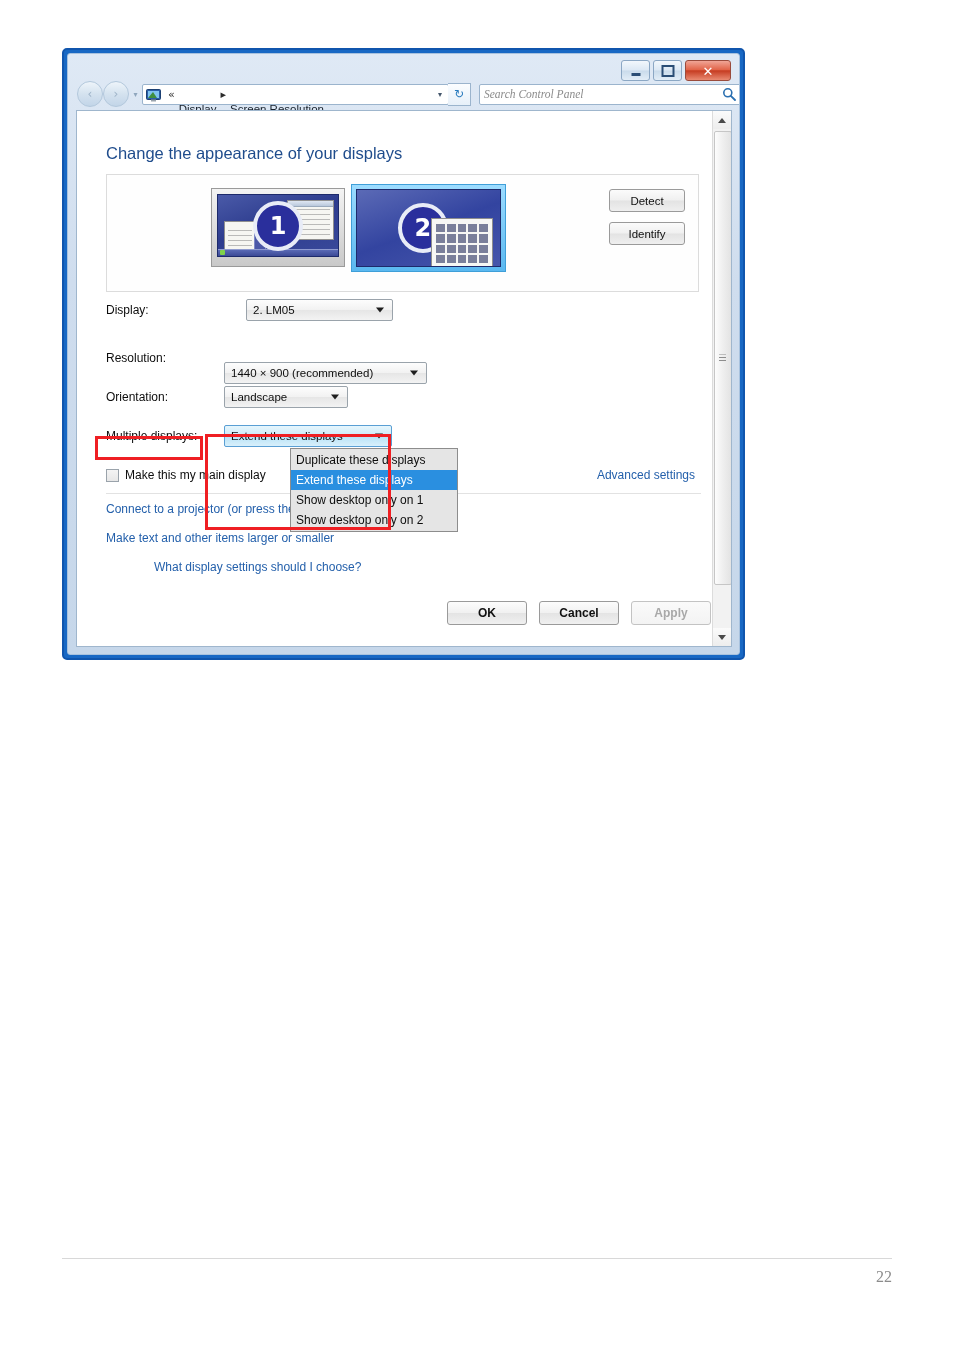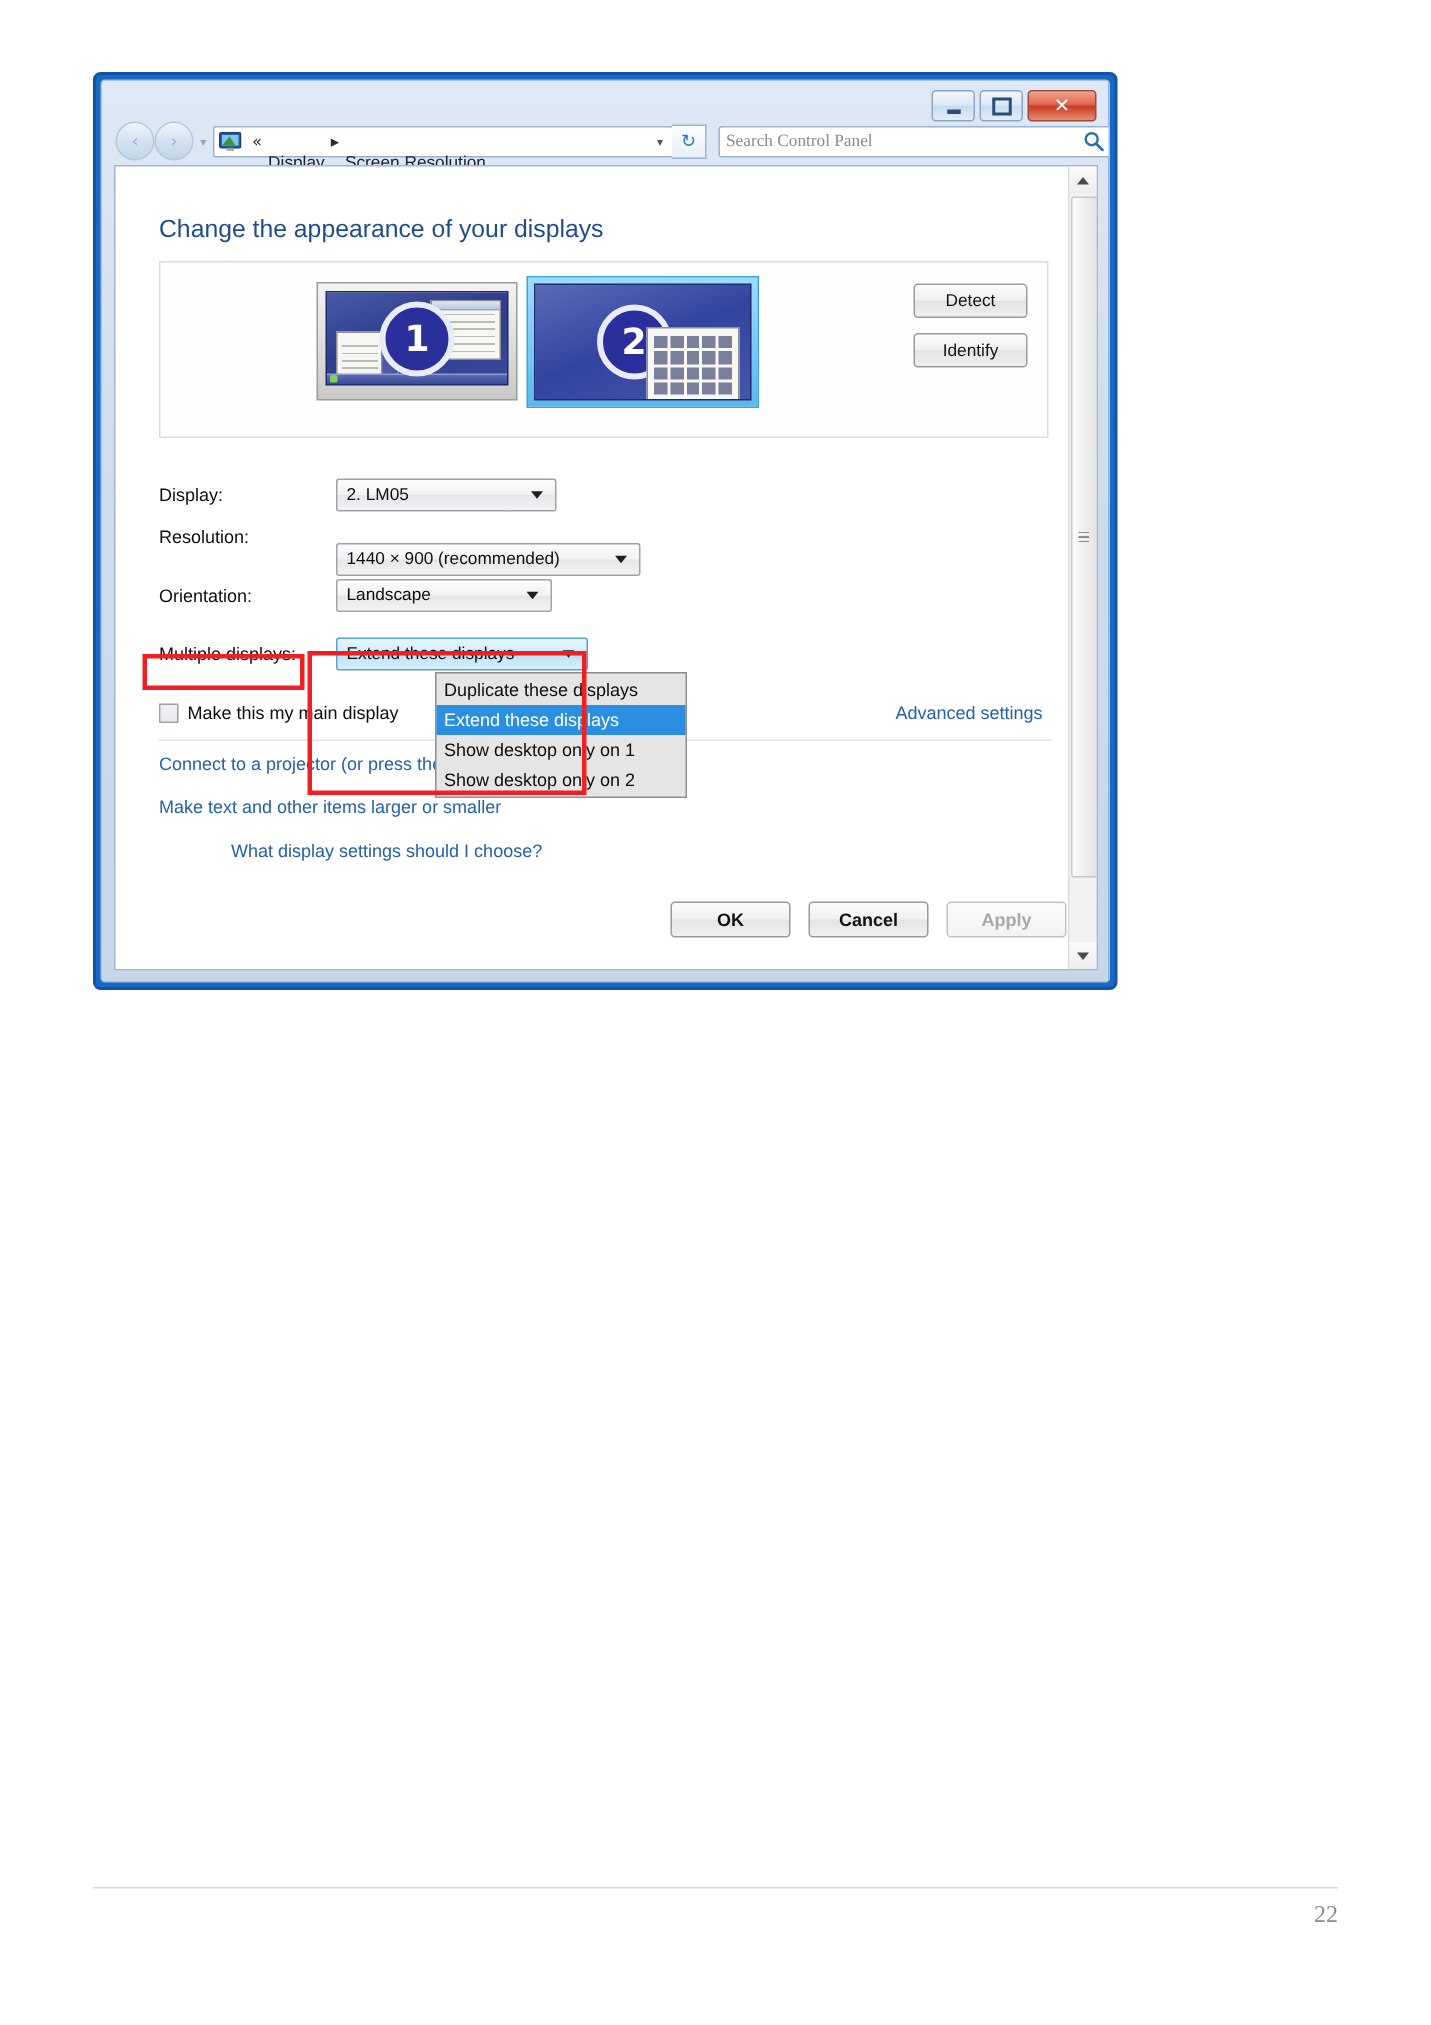--- a/index.html
+++ b/index.html
@@ -206,6 +206,7 @@
   }
   #search-input-text {
     font-size: 11.5px;
+    font-style: italic;
     color: #8b8b8b;
     flex: 1 1 auto;
     font-family: "Liberation Serif", serif;

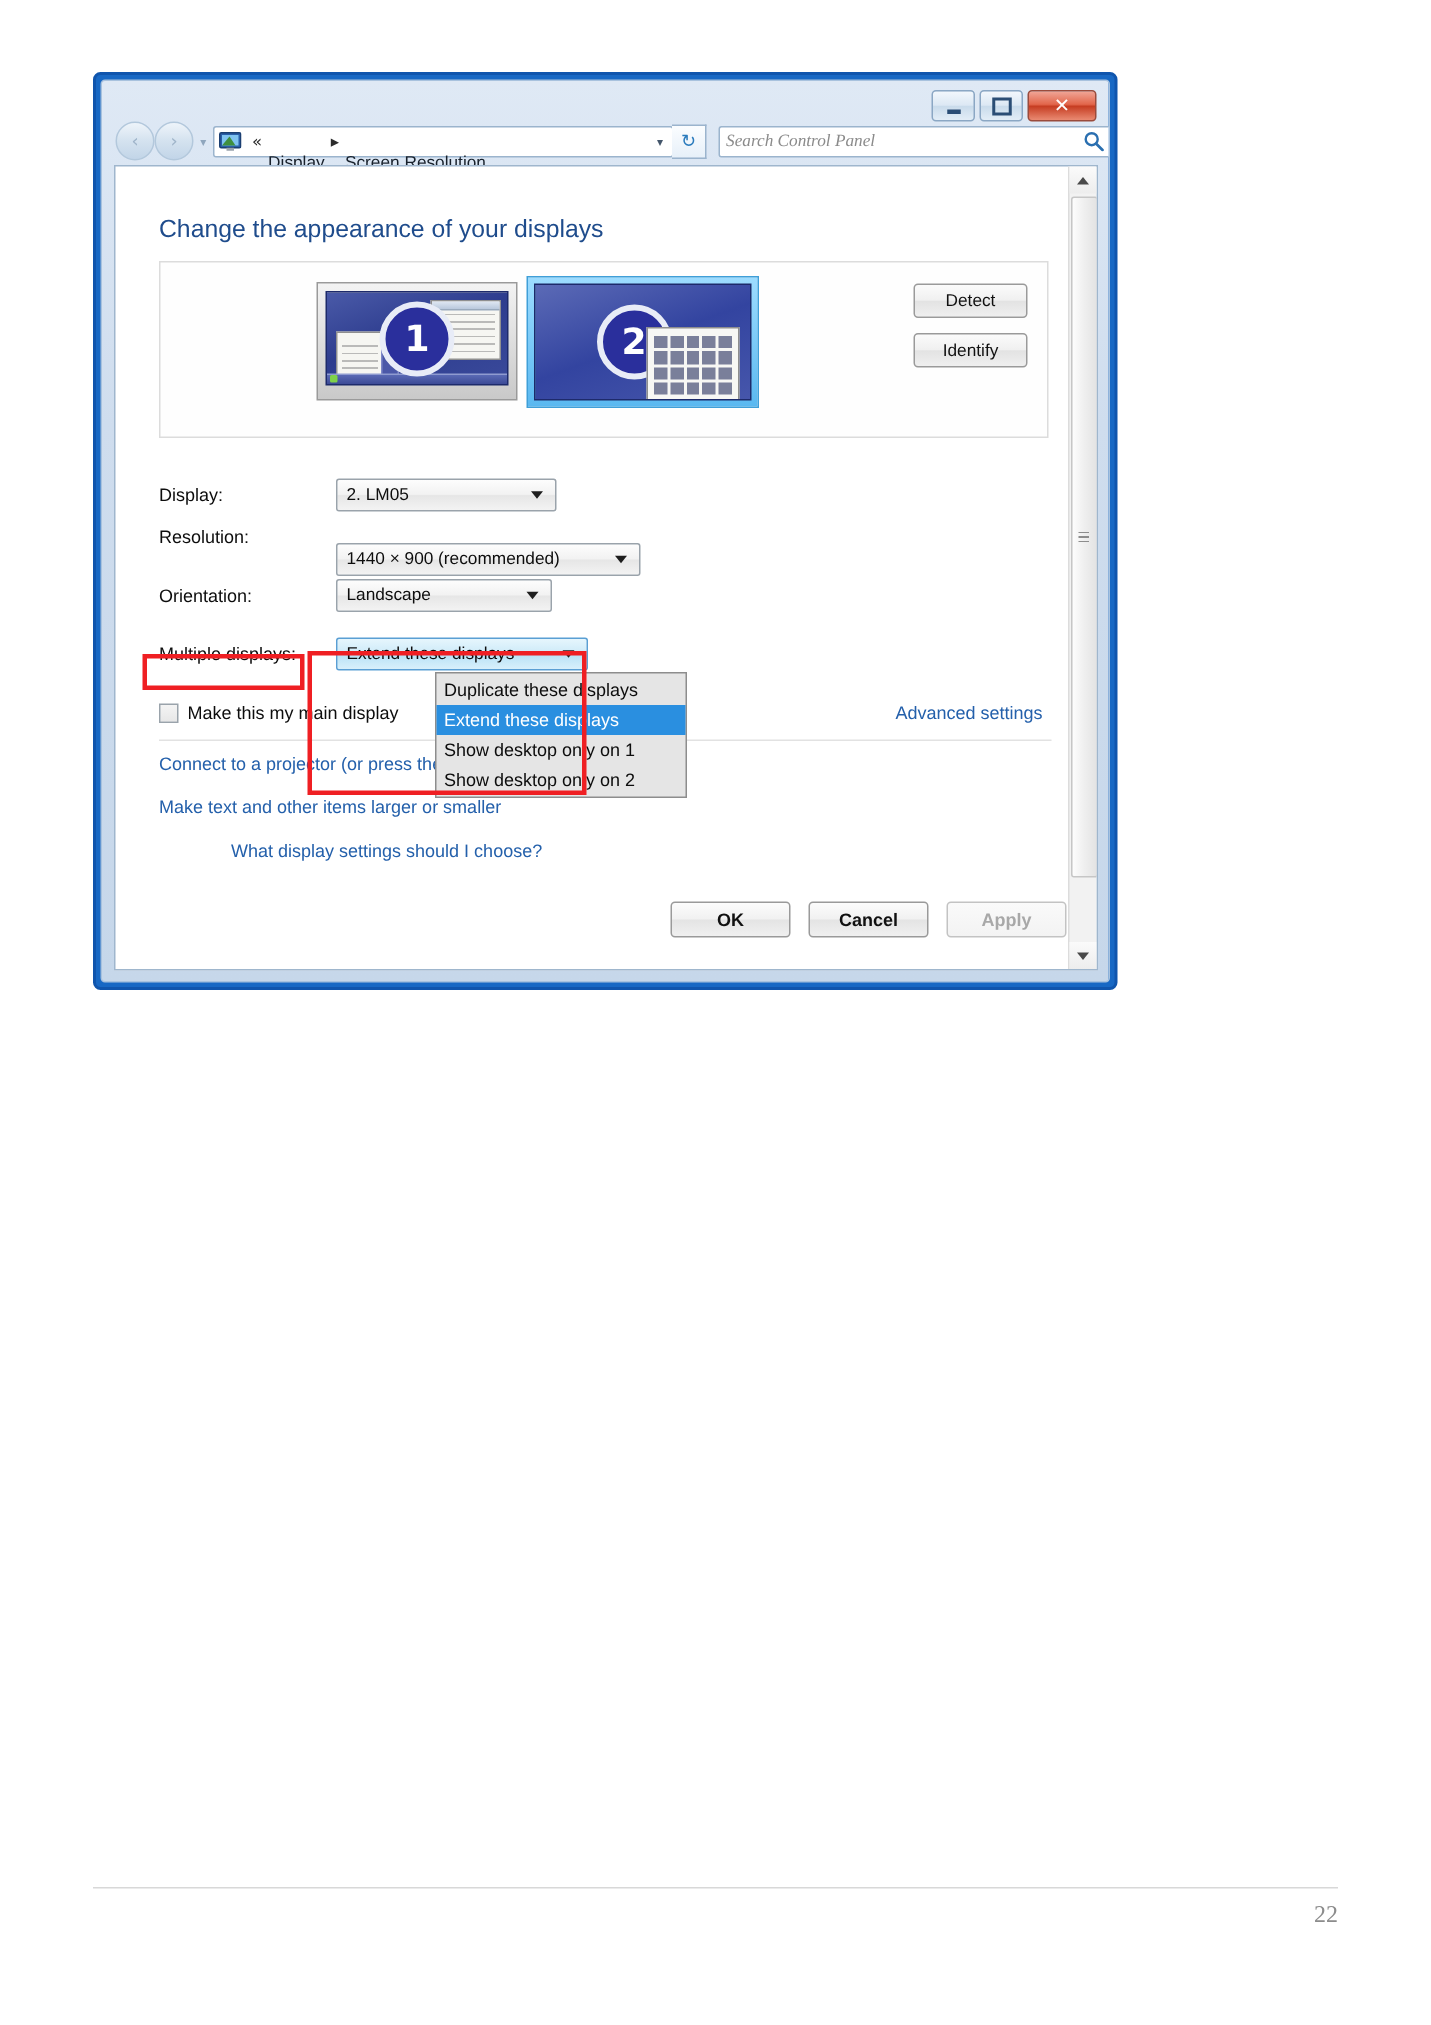--- a/index.html
+++ b/index.html
@@ -447,7 +447,7 @@
     border-right: 4px solid transparent;
     border-top: 5px solid #1e1e1e;
   }
-  #row-display   { top: 208px; }
+  #row-display   { top: 188px; gap: 22px; }
   #row-resolution{ top: 236px; }
   #row-orientation{ top: 275px; }
   #row-multiple  { top: 314px; }

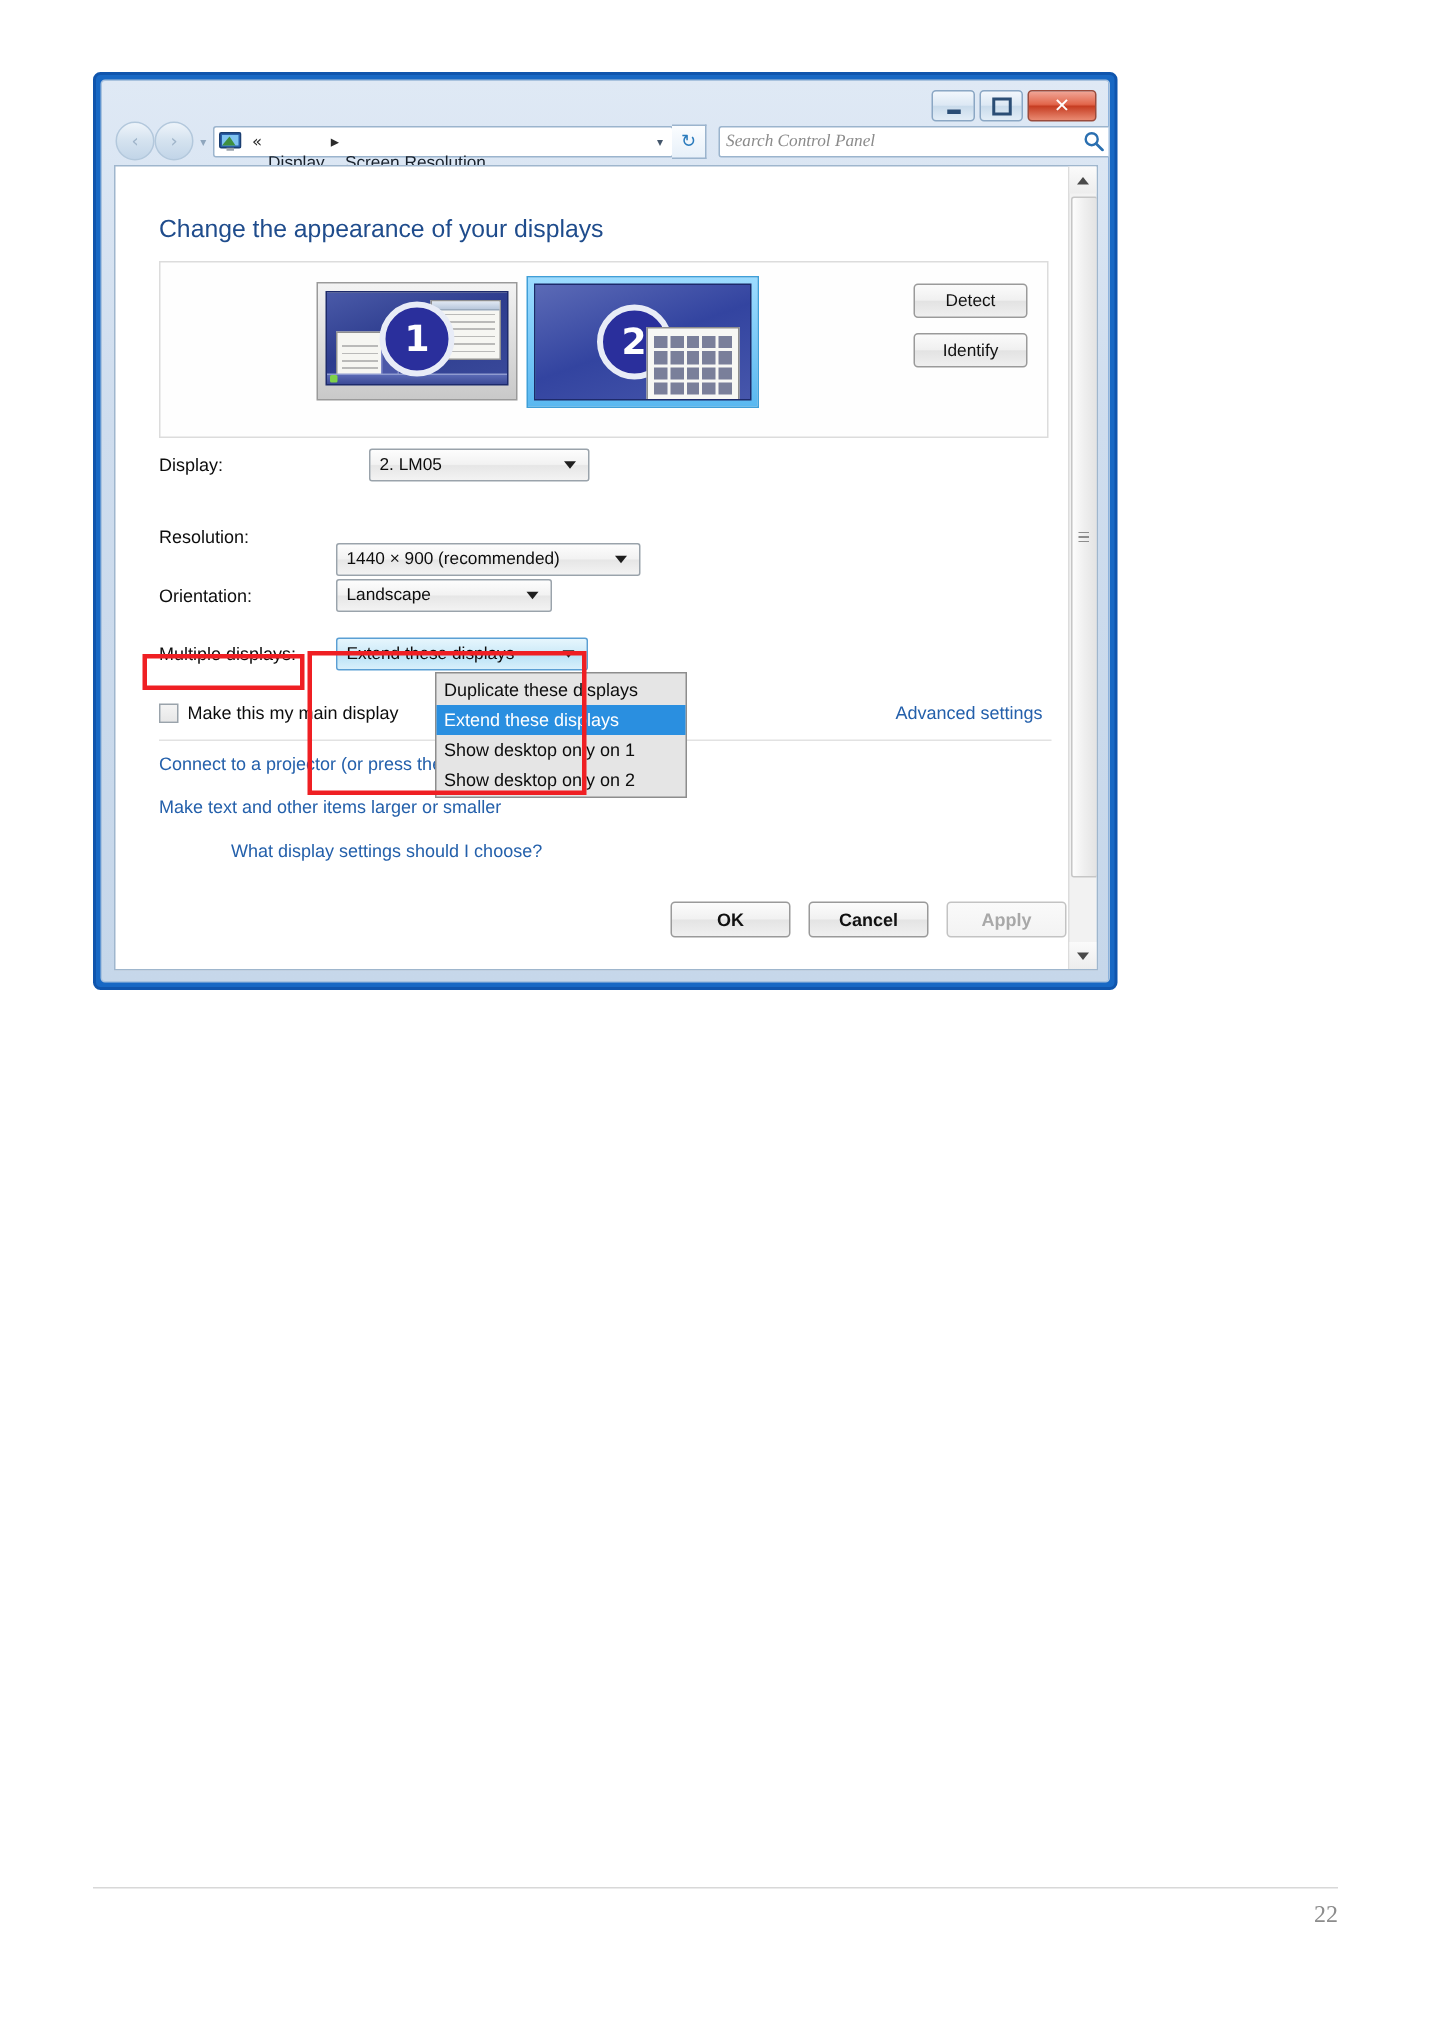--- a/index.html
+++ b/index.html
@@ -454,7 +454,7 @@
 
   #combo-display     { width: 147px; }
   #combo-resolution  { width: 203px; margin-top: 30px; }
-  #combo-orientation { width: 144px; }
+  #combo-orientation { width: 124px; }
 
   
   #combo-multiple {

